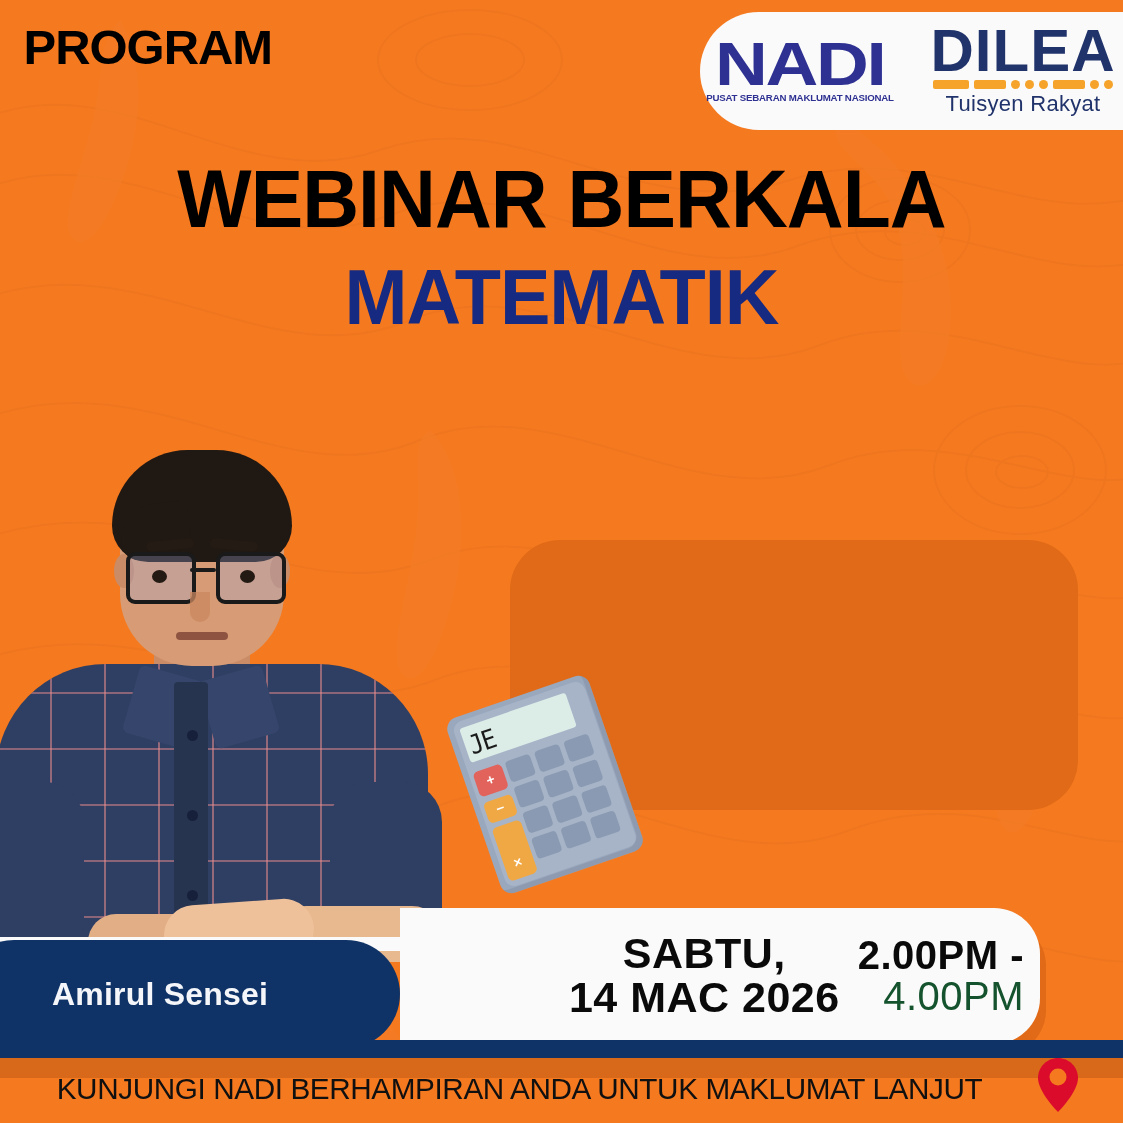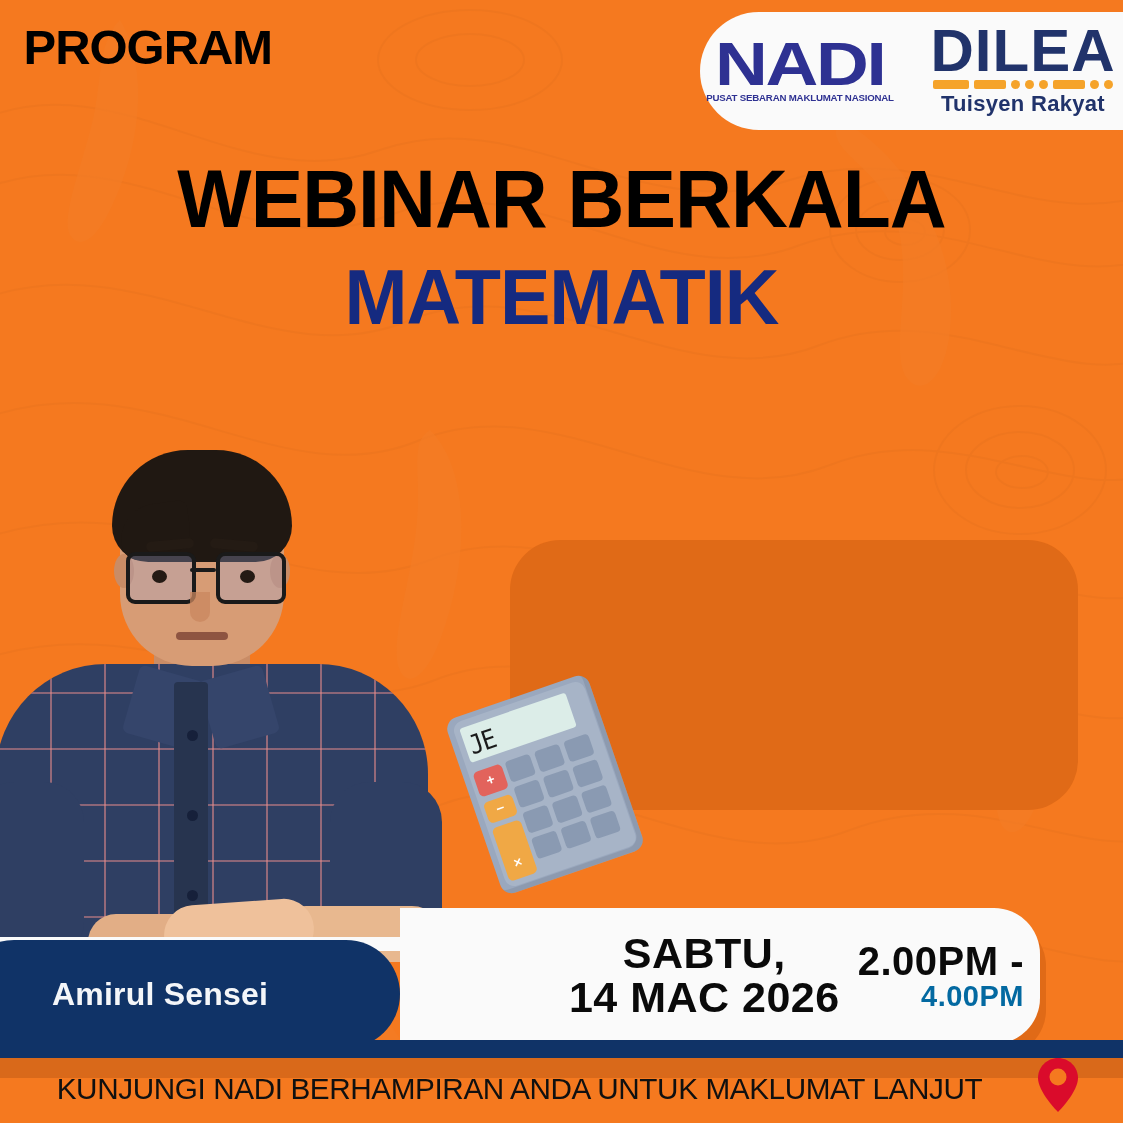--- a/index.html
+++ b/index.html
@@ -41,7 +41,7 @@
   .dilea-dashes{display:flex;align-items:center;gap:5px;margin:4px 0 2px;}
   .dash{height:9px;background:#F5A32A;border-radius:2px;}
   .dot{width:9px;height:9px;background:#F5A32A;border-radius:50%;}
-  .dilea-sub{font-size:22px;font-weight:bold;color:#21336B;letter-spacing:.3px;}
+  .dilea-sub{font-size:22px;font-weight:normal;color:#21336B;letter-spacing:.3px;}
 
   
   .program-kicker{

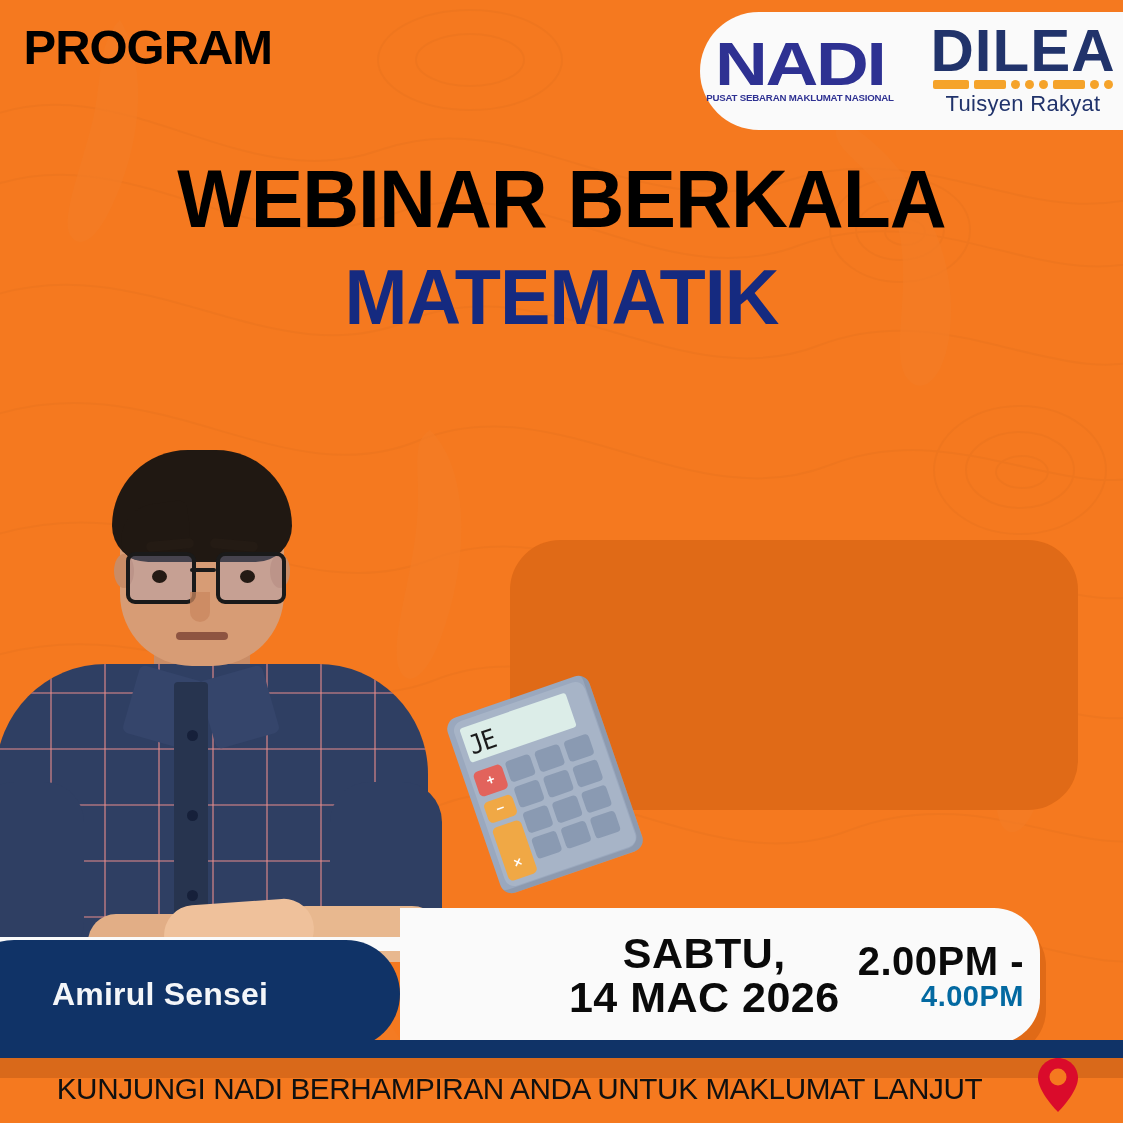--- a/index.html
+++ b/index.html
@@ -181,7 +181,7 @@
   .date-l2{font-weight:bold;font-size:43px;color:#0A0A0A;letter-spacing:.5px;}
   .time-col{text-align:right;line-height:1.02;}
   .time-l1{font-weight:bold;font-size:40px;color:#0A0A0A;letter-spacing:.5px;}
-  .time-l2{font-weight:bold;font-size:29px;color:#0369a1;letter-spacing:.5px;}
+  .time-l2{font-weight:normal;font-size:40px;color:#14532d;letter-spacing:.5px;}
 
   
   .photo-baseline{position:absolute;left:0;top:937px;width:452px;height:14px;background:#FAFAFA;}

